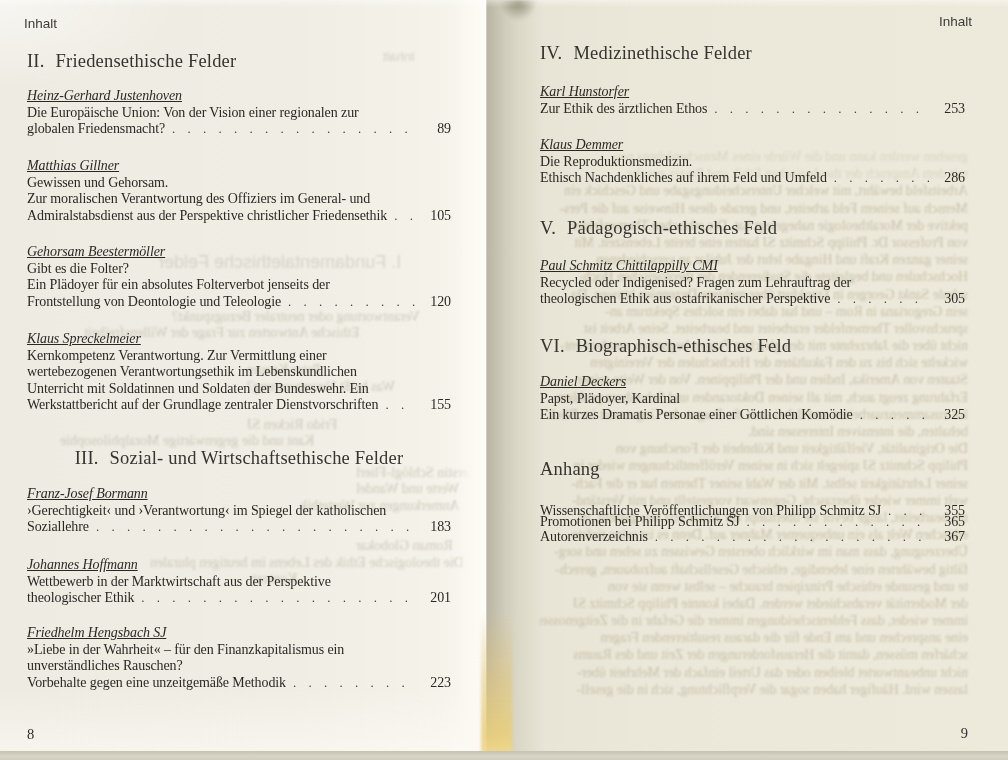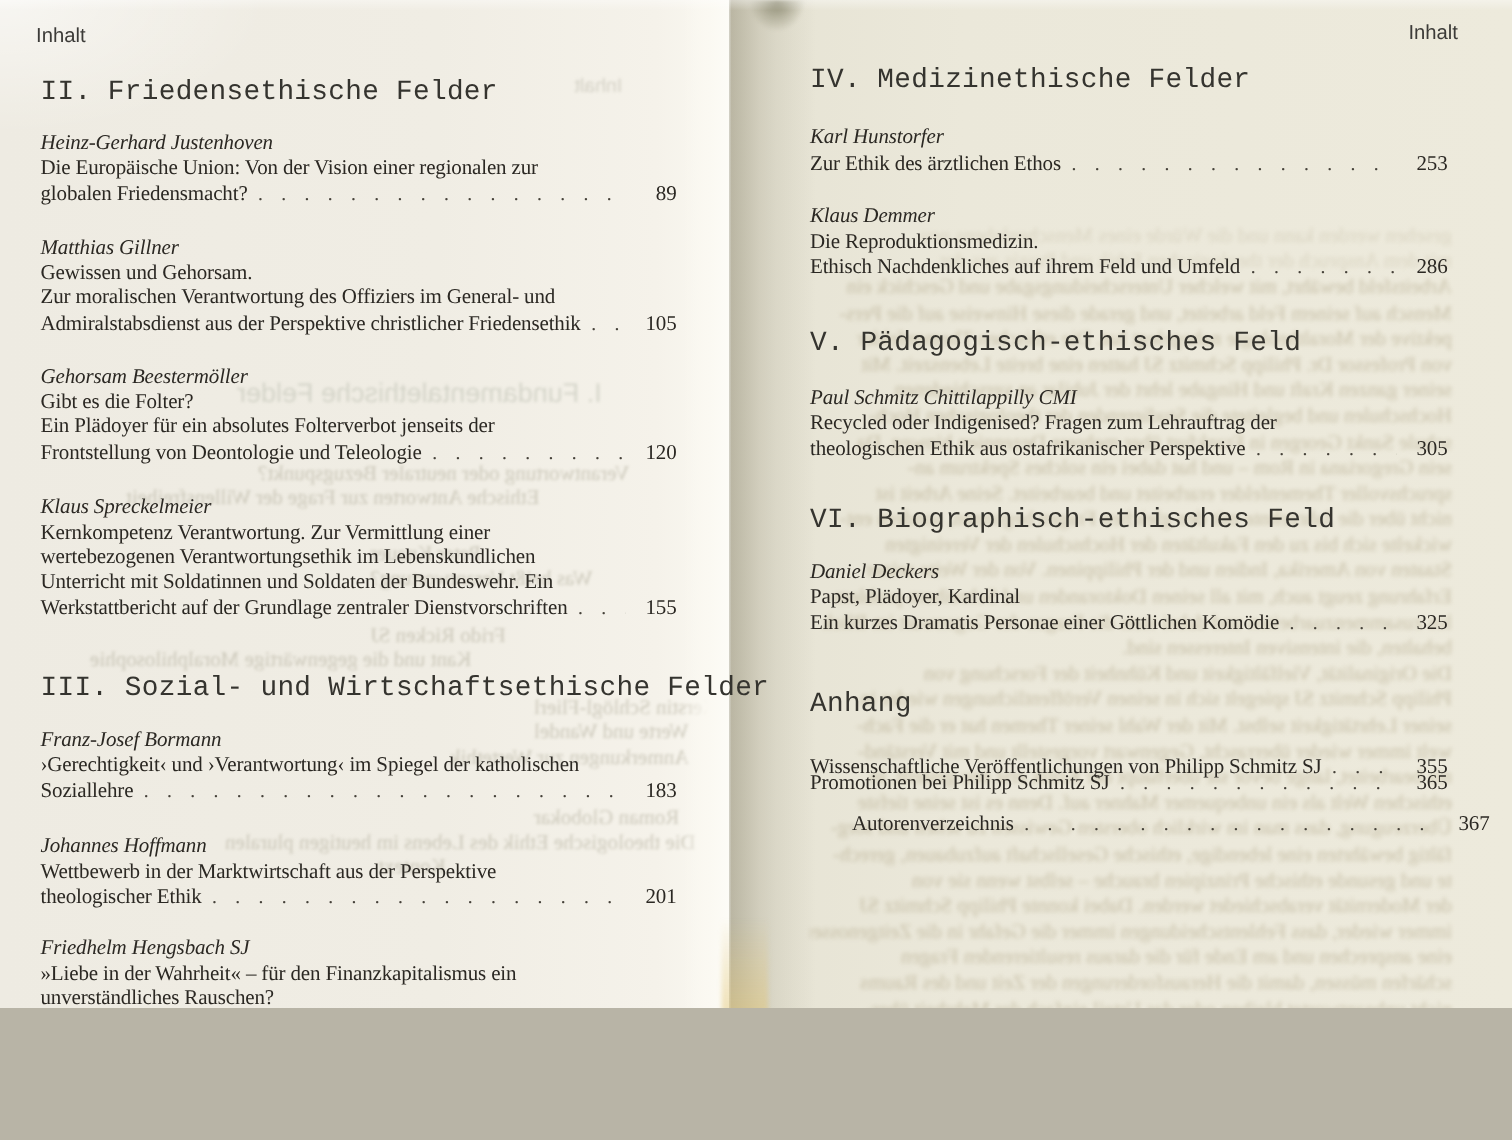--- a/index.html
+++ b/index.html
@@ -3,7 +3,7 @@
 <meta charset="utf-8">
 <style>
   html,body{margin:0;padding:0;background:#b8b4a6;}
-  .spread{position:relative;width:1008px;height:672px;overflow:hidden;
+  .spread{position:relative;width:1008px;height:760px;overflow:hidden;
           background:#6d28d9;font-family:"Liberation Serif","DejaVu Serif",serif;}
   .page{position:absolute;top:0;height:755px;}
   .page-left{left:0;width:486px;

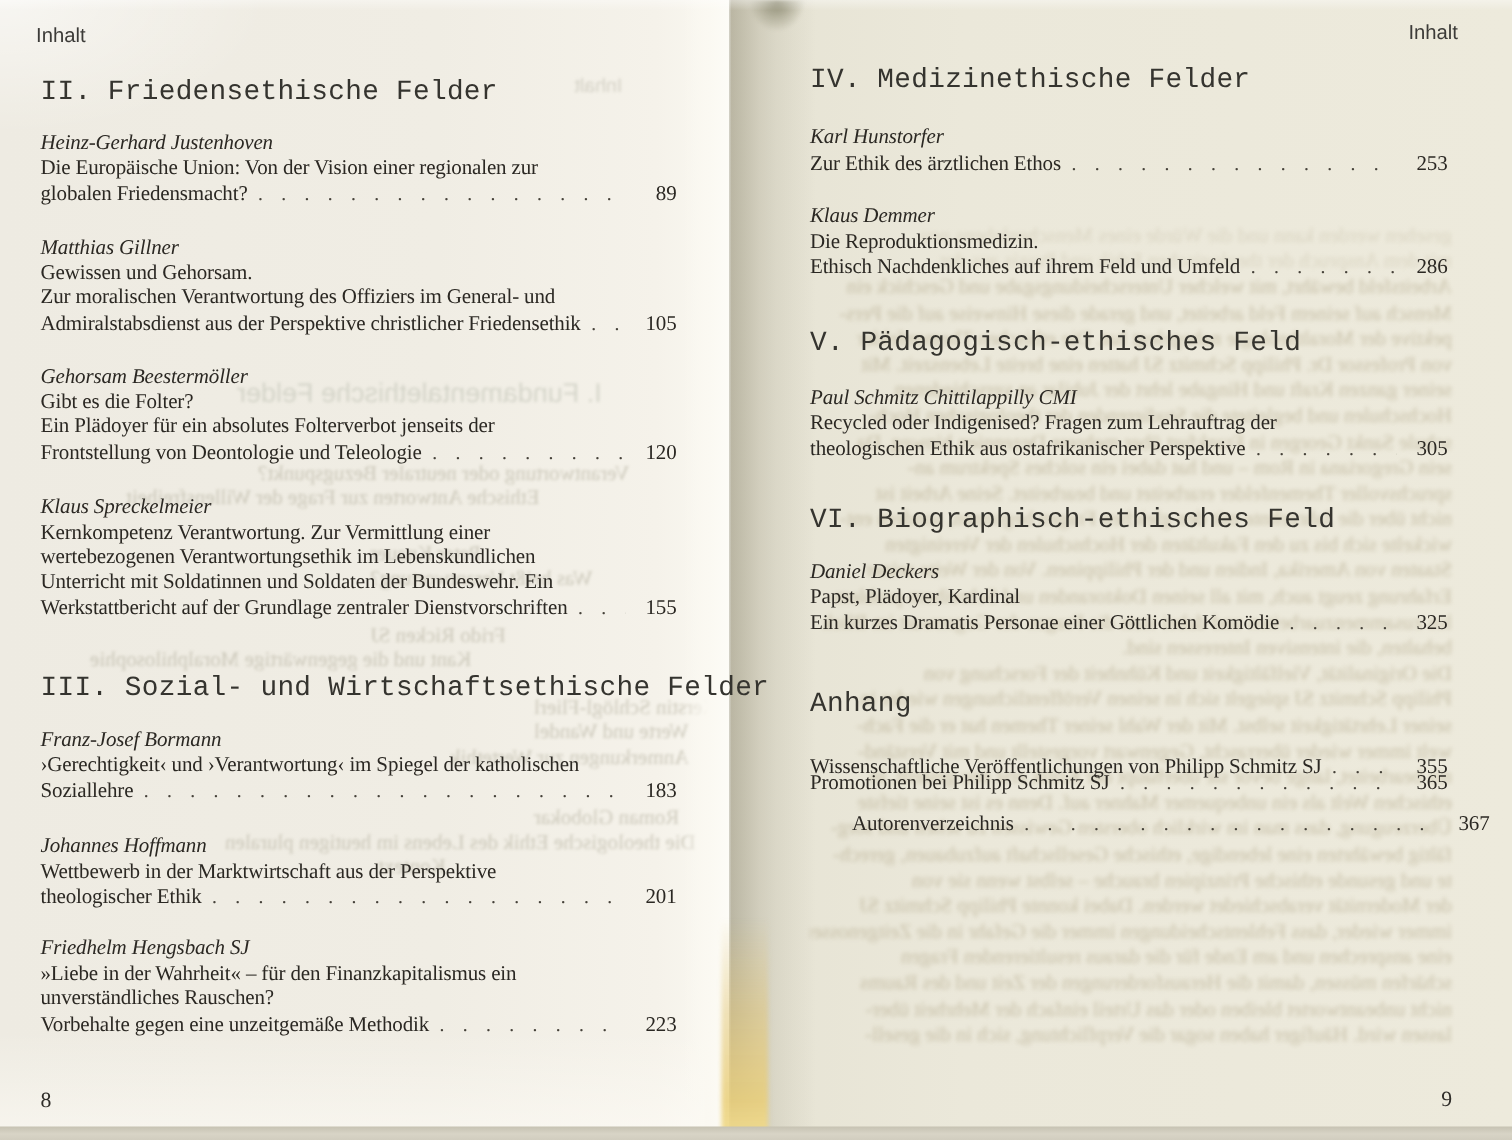--- a/index.html
+++ b/index.html
@@ -39,7 +39,7 @@
   .folio-right{right:40px;top:725px;}
   
   .content{position:absolute;left:0;top:0;width:100%;height:100%;z-index:5;}
-  .sec{position:absolute;font-family:Liberation Mono, monospace;
+  .sec{position:absolute;font-family:Liberation Serif, serif;
     font-size:18.5px;color:#35342f;letter-spacing:.2px;white-space:nowrap;}
   .sec-num{display:inline-block;margin-right:11px;}
   .entry{position:absolute;font-size:14px;line-height:16.6px;color:#2b2823;letter-spacing:-.1px;}

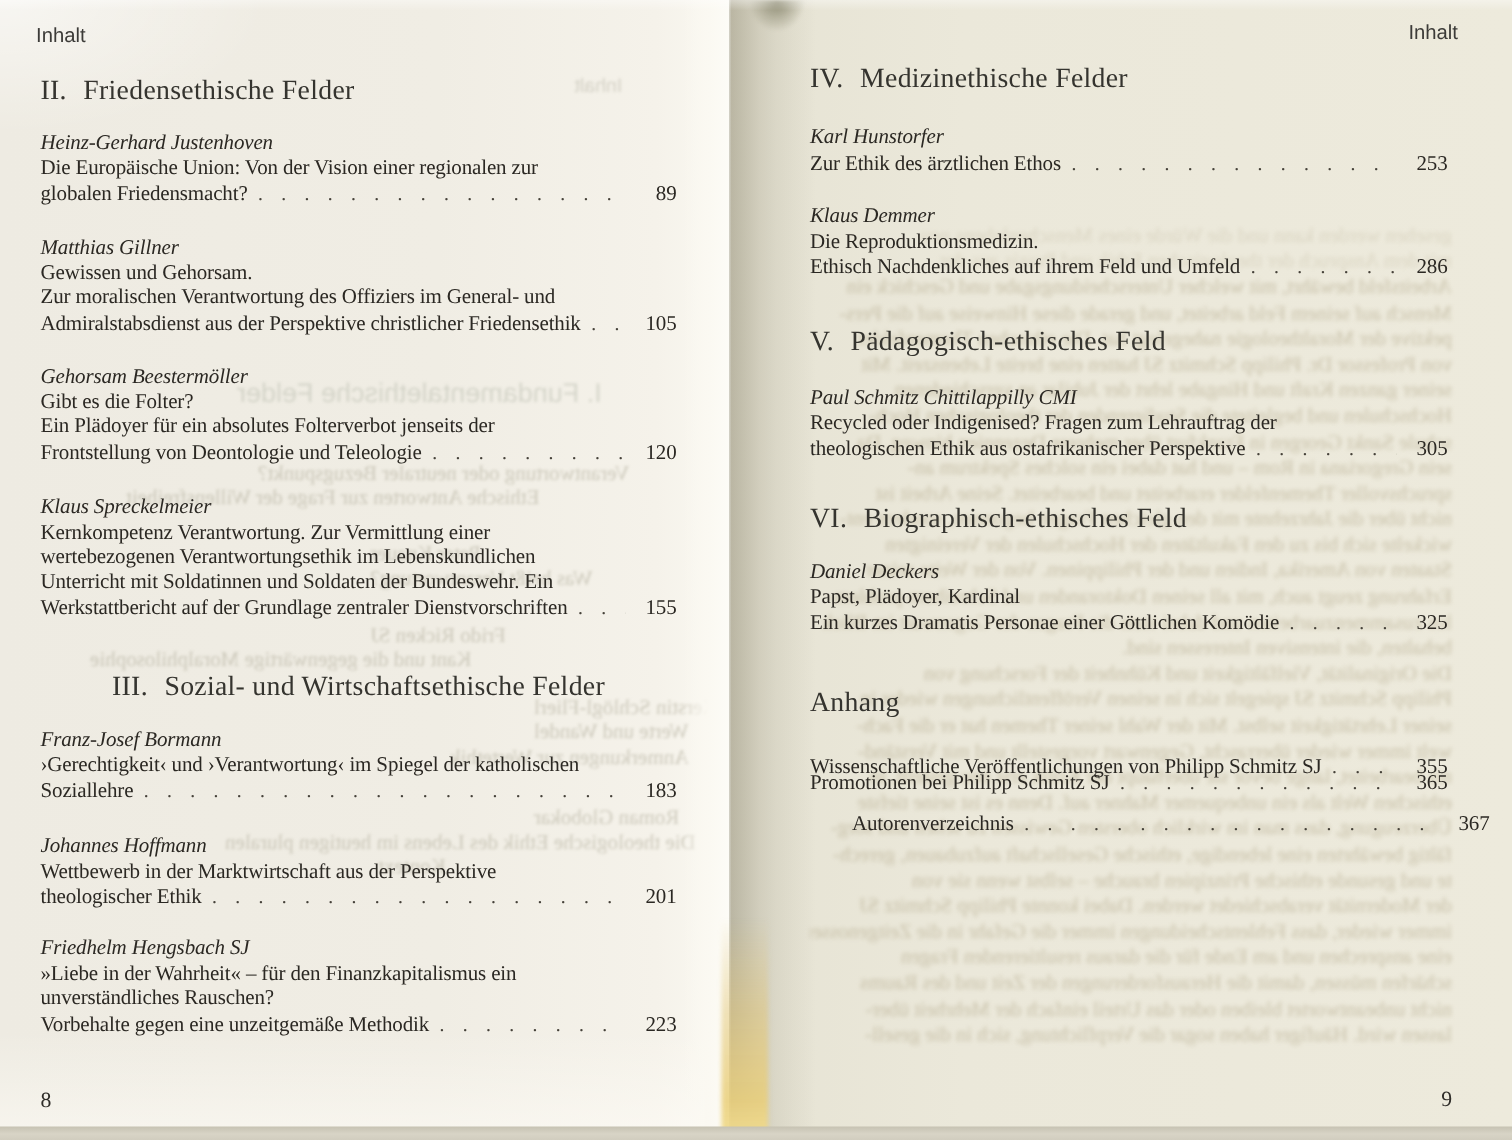--- a/index.html
+++ b/index.html
@@ -45,7 +45,7 @@
   .entry{position:absolute;font-size:14px;line-height:16.6px;color:#2b2823;letter-spacing:-.1px;}
   #left-blocks .sec,#left-blocks .entry{left:27px;width:424px;}
   #right-blocks .sec,#right-blocks .entry{left:54px;width:425px;}
-  .author{font-style:italic;white-space:nowrap;}
+  .author{font-style:italic;white-space:nowrap;text-decoration:underline;}
   .tline{white-space:nowrap;}
   .trow{display:flex;align-items:baseline;}
   .tail{flex:0 0 auto;white-space:nowrap;}

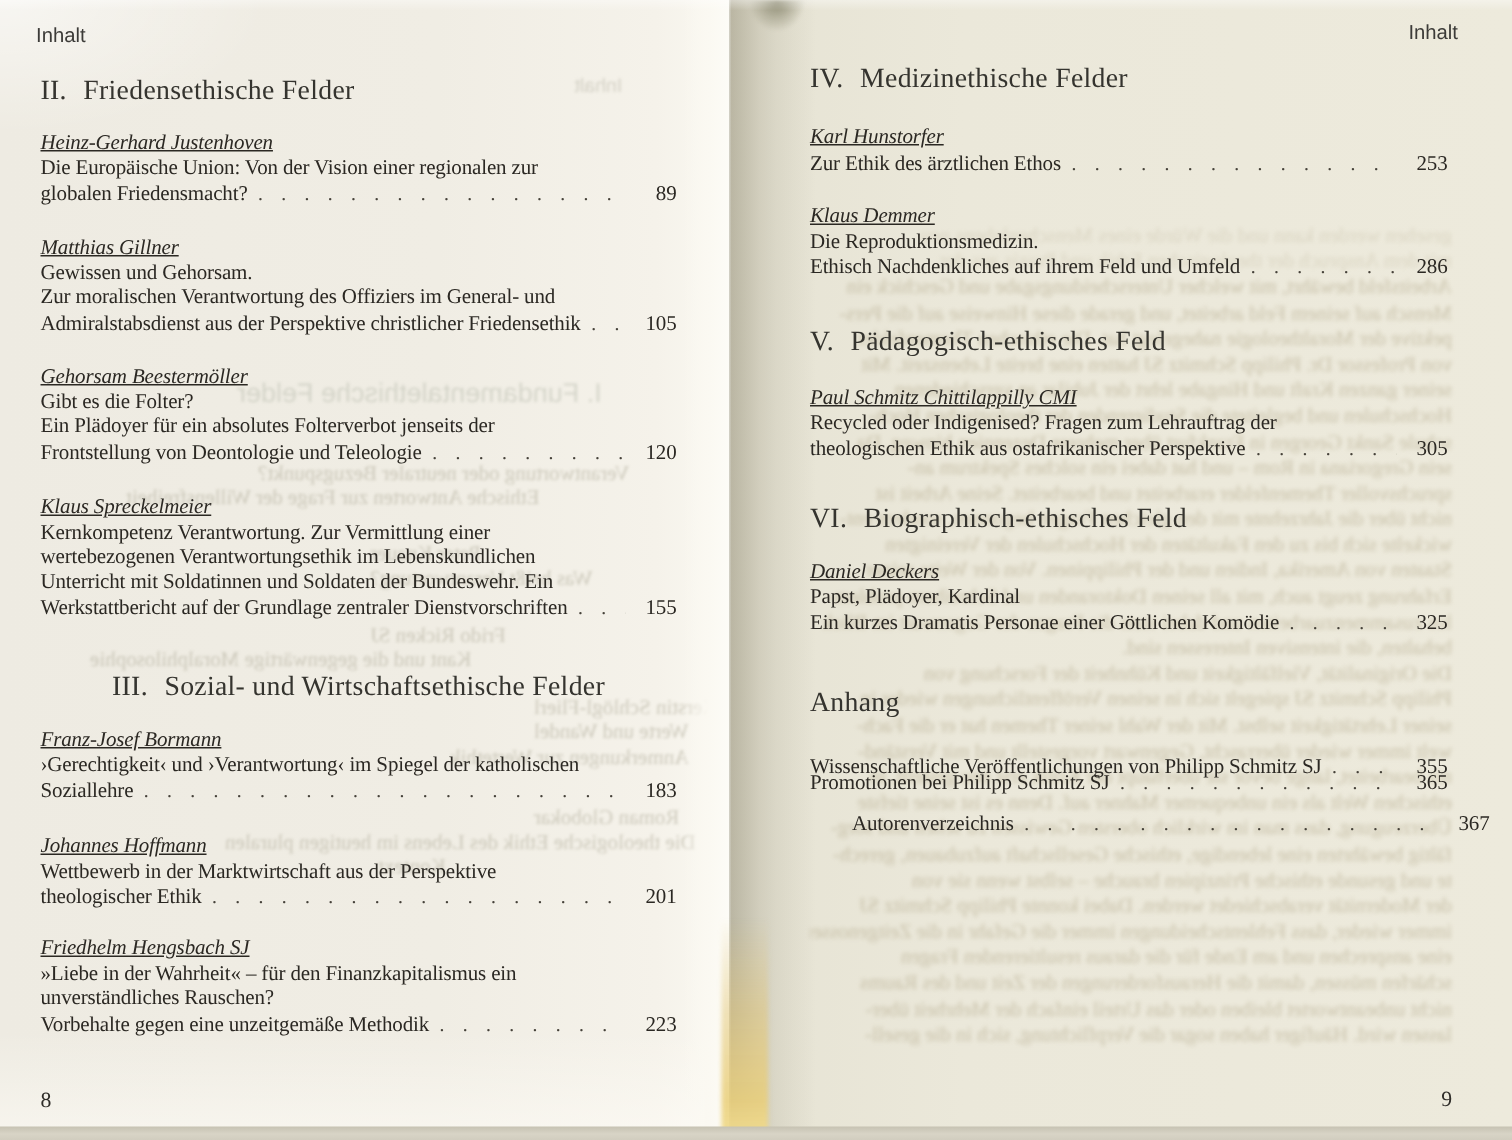--- a/index.html
+++ b/index.html
@@ -256,7 +256,7 @@
             <span class="pnum">365</span>
           </div>
         </div>
-        <div class="entry" style="top: 541px; margin-left: 28px;">
+        <div class="entry" style="top: 529px;">
           <div class="trow">
             <span class="tail">Autorenverzeichnis</span>
             <span class="dots">. . . . . . . . . . . . . . . . . . . . . . . . . . . . . . . . . . . . . . . . . . . . . . . . . . . . . . . . . . . . . . . . . . . . . . . . . . . . . . . .</span>

